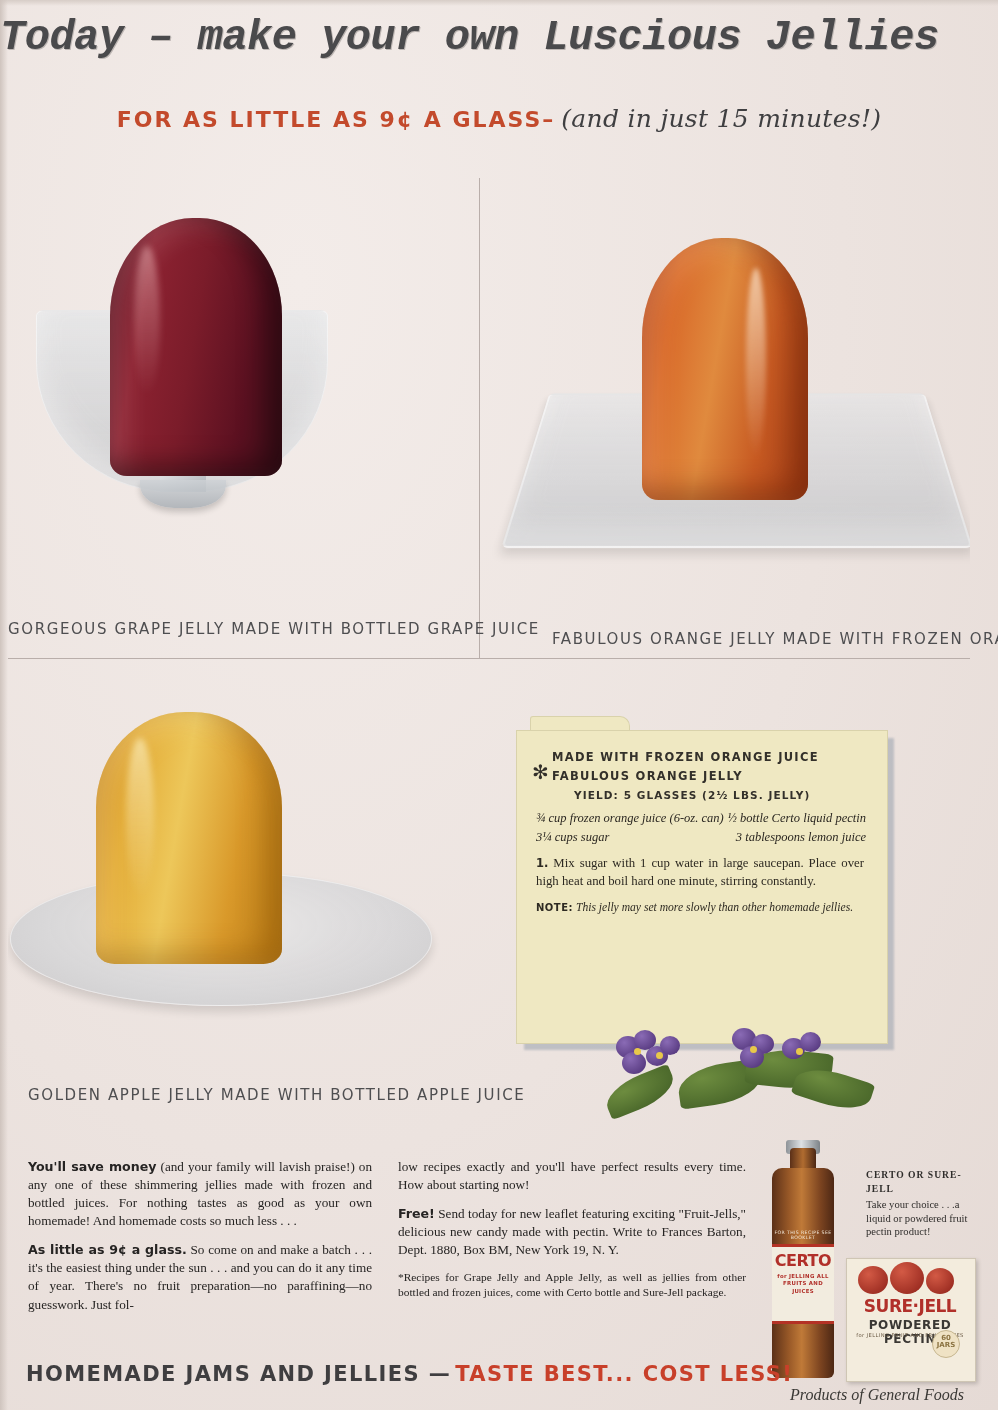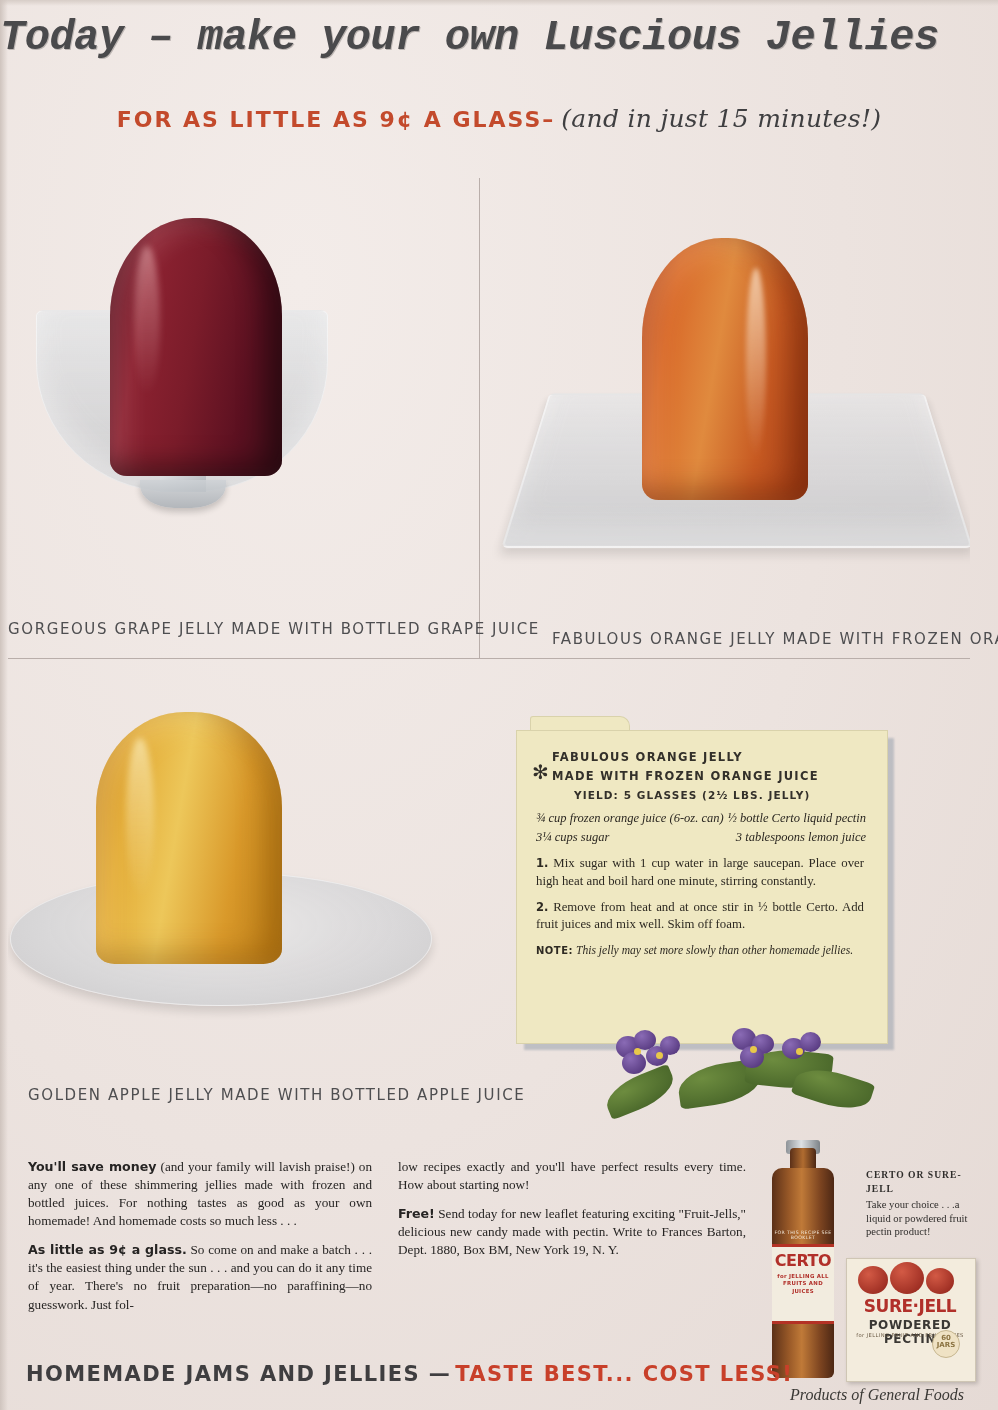--- a/index.html
+++ b/index.html
@@ -505,8 +505,8 @@
   <div class="recipe-card"></div>
   <div class="rc-star">✻</div>
   <div class="recipe-inner">
+    <div class="rc-title rc-title-block">MADE WITH FROZEN ORANGE JUICE</div>
     <div class="rc-title rc-title-block">FABULOUS ORANGE JELLY</div>
-    <div class="rc-title rc-title-block">MADE WITH FROZEN ORANGE JUICE</div>
     <div class="rc-yield">YIELD: 5 GLASSES (2½ LBS. JELLY)</div>
 
     <div class="rc-ing">

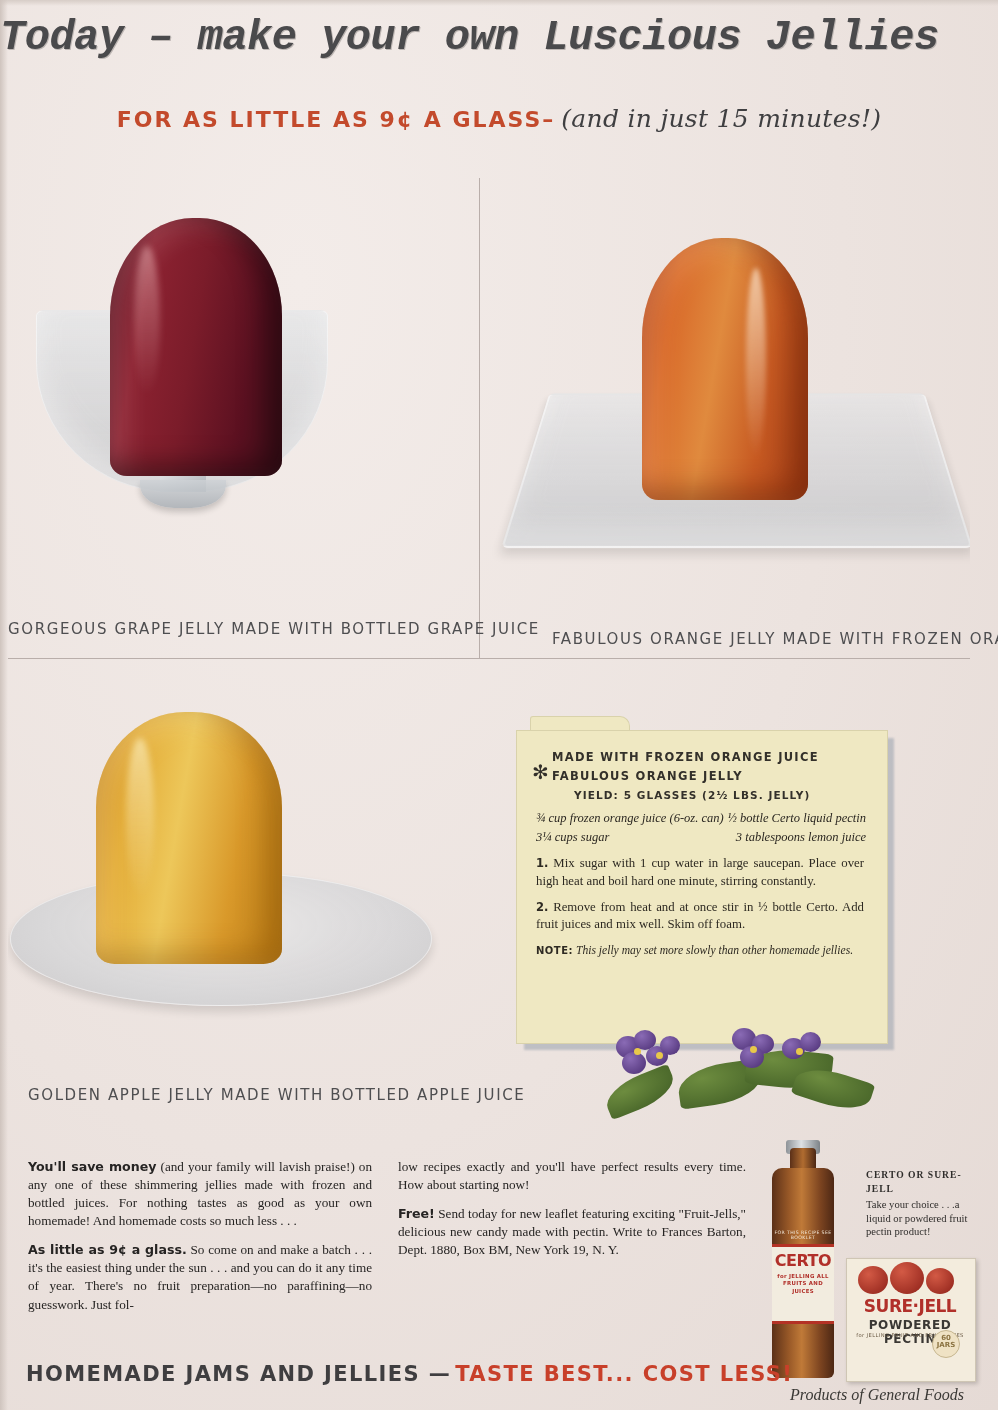--- a/index.html
+++ b/index.html
@@ -522,10 +522,6 @@
       <b>1.</b>
       <span>Mix sugar with 1 cup water in large saucepan. Place over high heat and boil hard one minute, stirring constantly.</span>
     </div>
-    <div class="rc-step">
-      <b>2.</b>
-      <span>Remove from heat and at once stir in ½ bottle Certo. Add fruit juices and mix well. Skim off foam.</span>
-    </div>
 
     <div class="rc-note">
       <b>NOTE:</b>

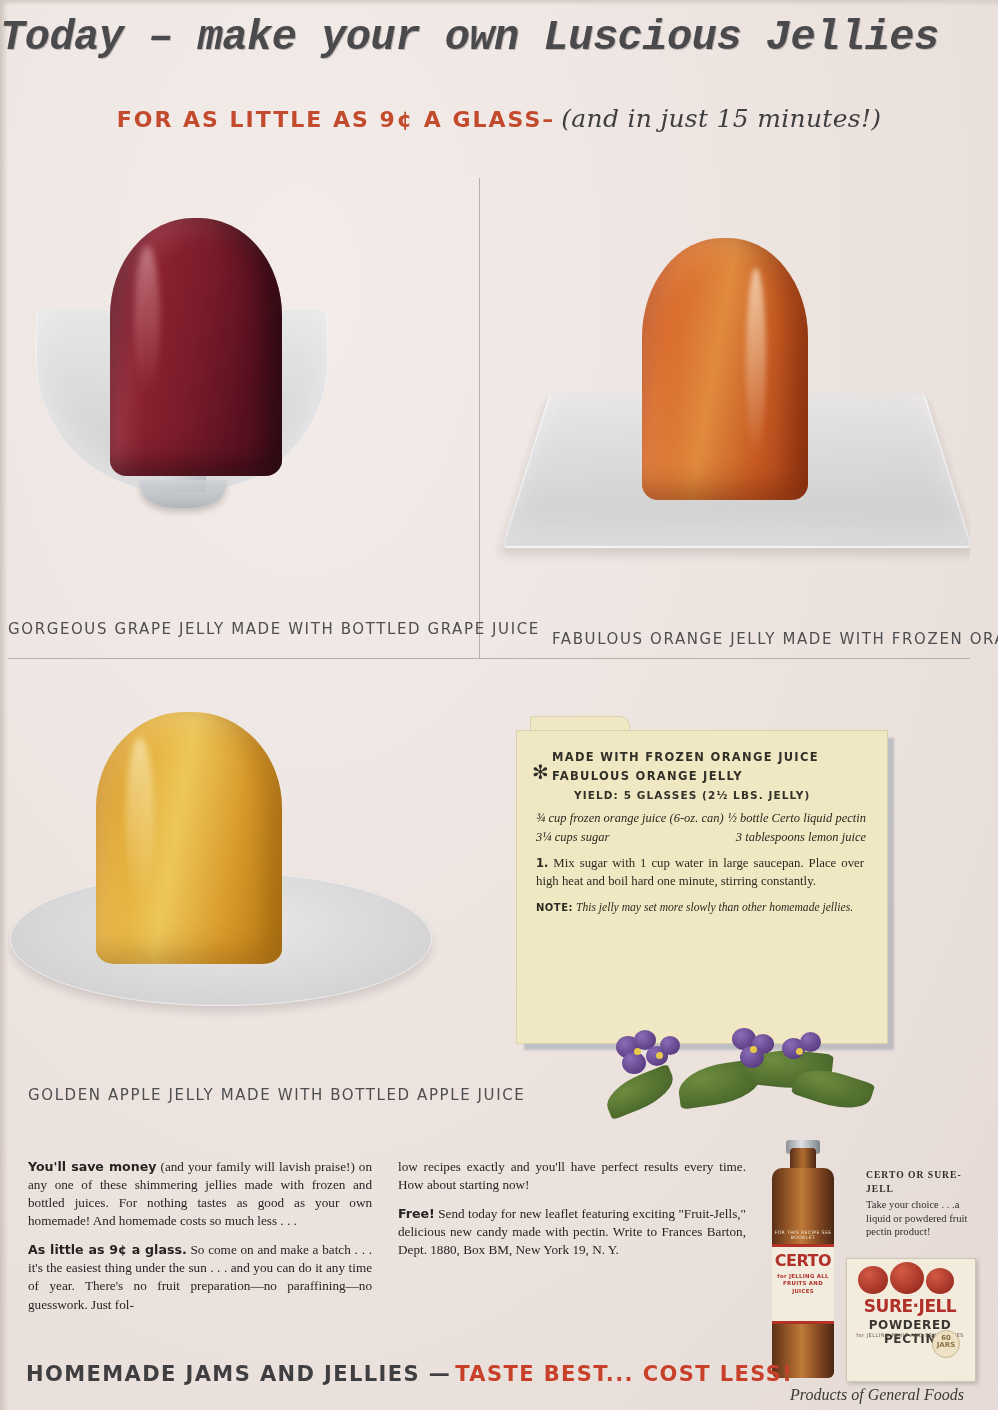--- a/index.html
+++ b/index.html
@@ -562,6 +562,7 @@
   <div class="col col-right">
     <p><span>low recipes exactly and you'll have perfect results every time. How about starting now!</span></p>
     <p><b class="lead">Free!</b><span> Send today for new leaflet featuring exciting "Fruit-Jells," delicious new candy made with pectin. Write to Frances Barton, Dept. 1880, Box BM, New York 19, N. Y.</span></p>
+    <p class="footnote">*Recipes for Grape Jelly and Apple Jelly, as well as jellies from other bottled and frozen juices, come with Certo bottle and Sure-Jell package.</p>
   </div>
 
   <div class="prod-label">CERTO OR SURE-JELL</div>

